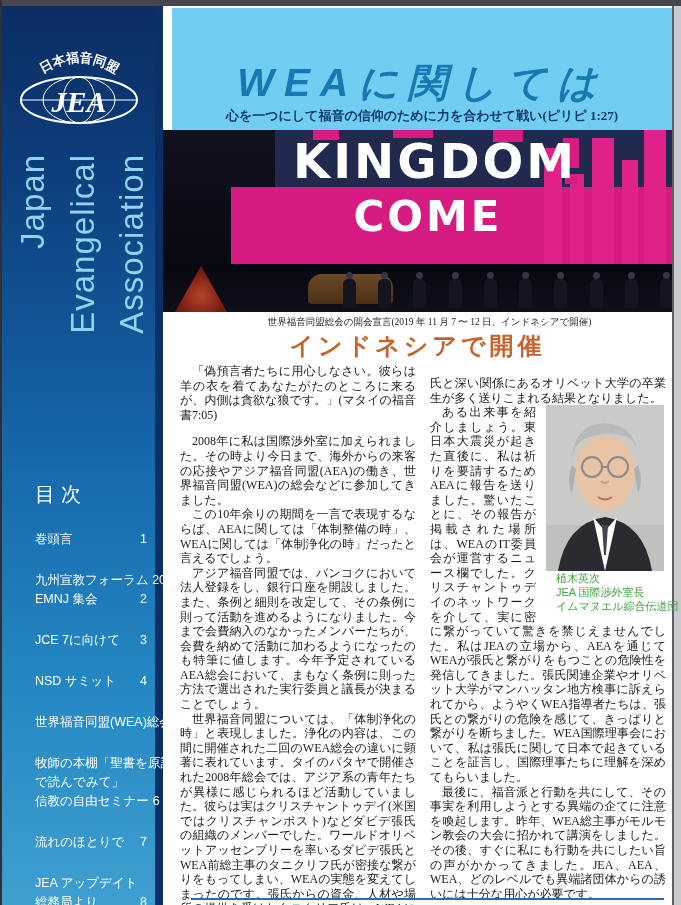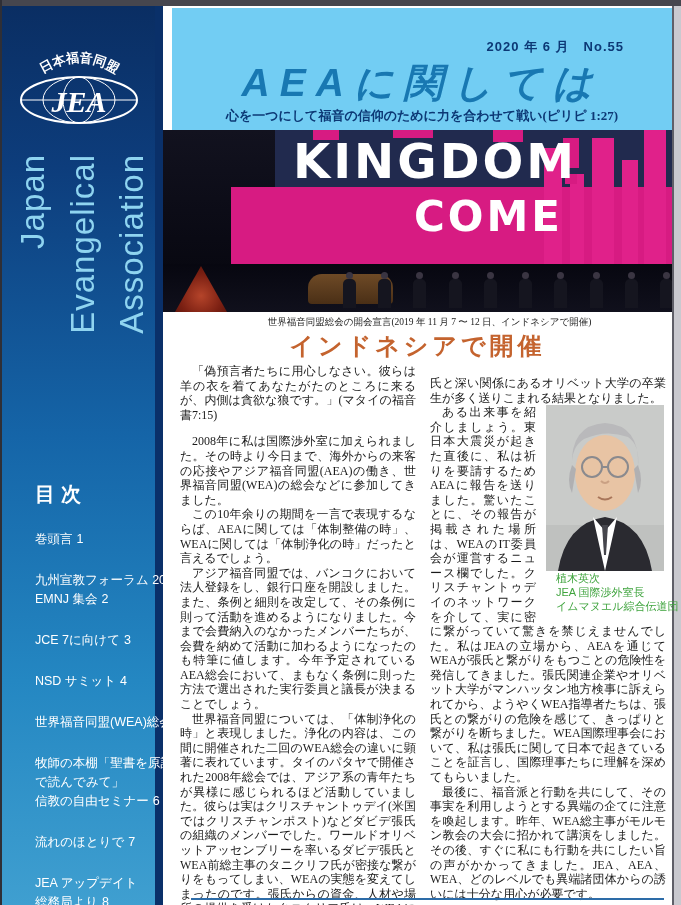--- a/index.html
+++ b/index.html
@@ -219,7 +219,6 @@
   <div class="content">
 
     <div class="header">
-      <div class="issue">2020 年 6 月　No.55</div>
       <div class="newsletter-title">AEAに関しては</div>
       <div class="newsletter-subtitle">心を一つにして福音の信仰のために力を合わせて戦い(ピリピ 1:27)</div>
     </div>

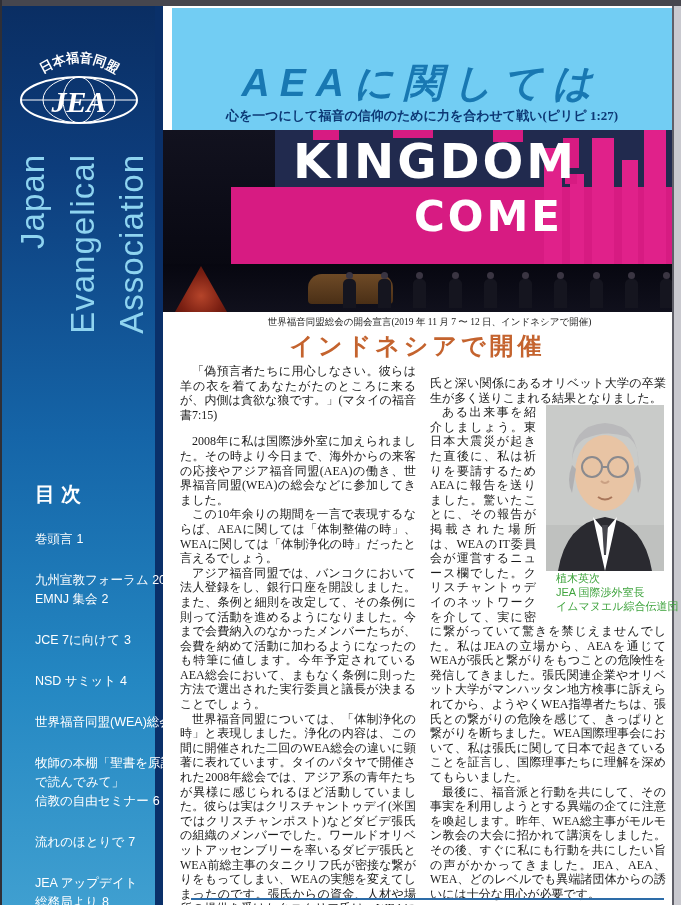--- a/index.html
+++ b/index.html
@@ -219,7 +219,7 @@
   <div class="content">
 
     <div class="header">
-      <div class="newsletter-title">AEAに関しては</div>
+      <div class="newsletter-title">WEAに関しては</div>
       <div class="newsletter-subtitle">心を一つにして福音の信仰のために力を合わせて戦い(ピリピ 1:27)</div>
     </div>
 

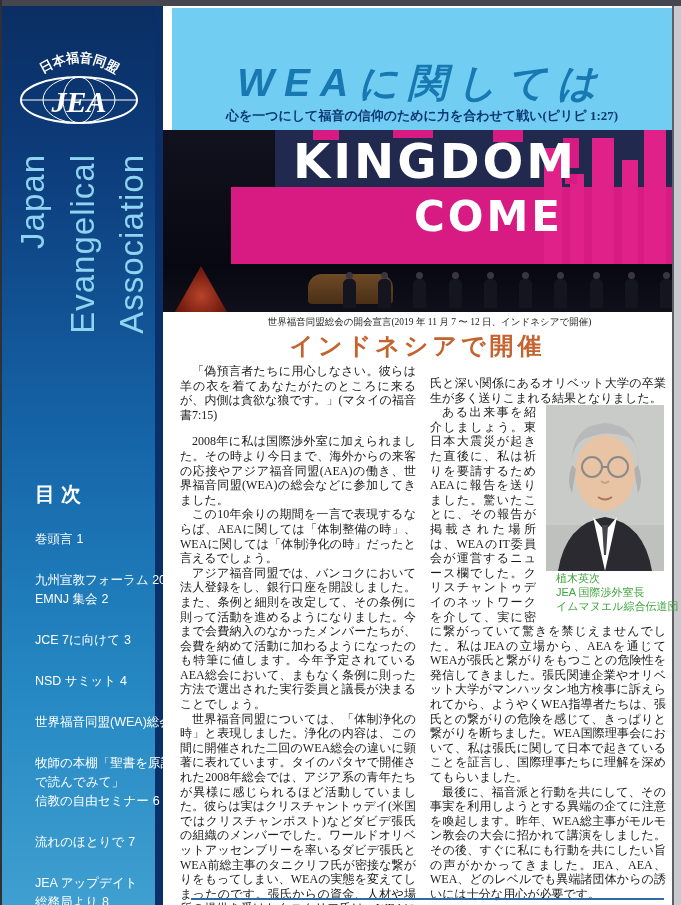--- a/index.html
+++ b/index.html
@@ -75,7 +75,7 @@
     font-family:"DejaVu Sans","Liberation Sans",sans-serif;
   }
   .banner-word2{
-    position:absolute;left:130px;width:270px;top:62px;text-align:right;
+    position:absolute;left:130px;width:270px;top:62px;text-align:center;
     color:#ffffff;font-size:42px;font-weight:bold;letter-spacing:3px;
     font-family:"DejaVu Sans","Liberation Sans",sans-serif;
   }

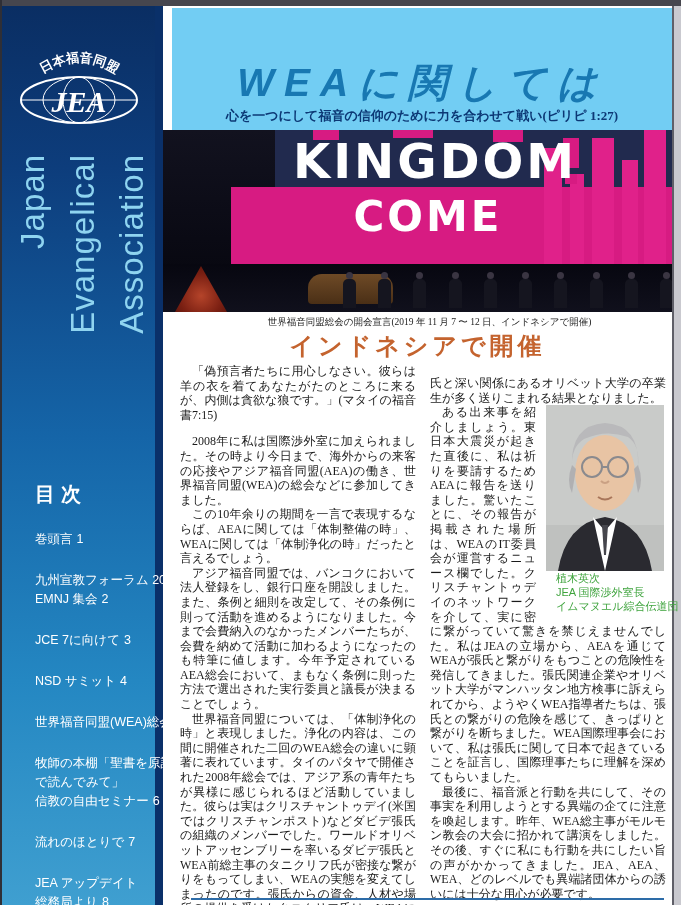--- a/index.html
+++ b/index.html
@@ -292,7 +292,7 @@
 
     <div class="article">
       <div class="col">
-          <p style="margin-bottom: 12px;">「偽預言者たちに用心しなさい。彼らは羊の衣を着てあなたがたのところに来るが、内側は貪欲な狼です。」(マタイの福音書7:15)</p>
+          <p style="margin-bottom: 12px;">「偽預言者たちに用心しなさい。彼らは羊の衣を着てあなたがたのところに来るが、内側は貪欲な狼です。」(マタイの福音書7:05)</p>
           <p>2008年に私は国際渉外室に加えられました。その時より今日まで、海外からの来客の応接やアジア福音同盟(AEA)の働き、世界福音同盟(WEA)の総会などに参加してきました。</p>
           <p>この10年余りの期間を一言で表現するならば、AEAに関しては「体制整備の時」、WEAに関しては「体制浄化の時」だったと言えるでしょう。</p>
           <p>アジア福音同盟では、バンコクにおいて法人登録をし、銀行口座を開設しました。また、条例と細則を改定して、その条例に則って活動を進めるようになりました。今まで会費納入のなかったメンバーたちが、会費を納めて活動に加わるようになったのも特筆に値します。今年予定されているAEA総会において、まもなく条例に則った方法で選出された実行委員と議長が決まることでしょう。</p>

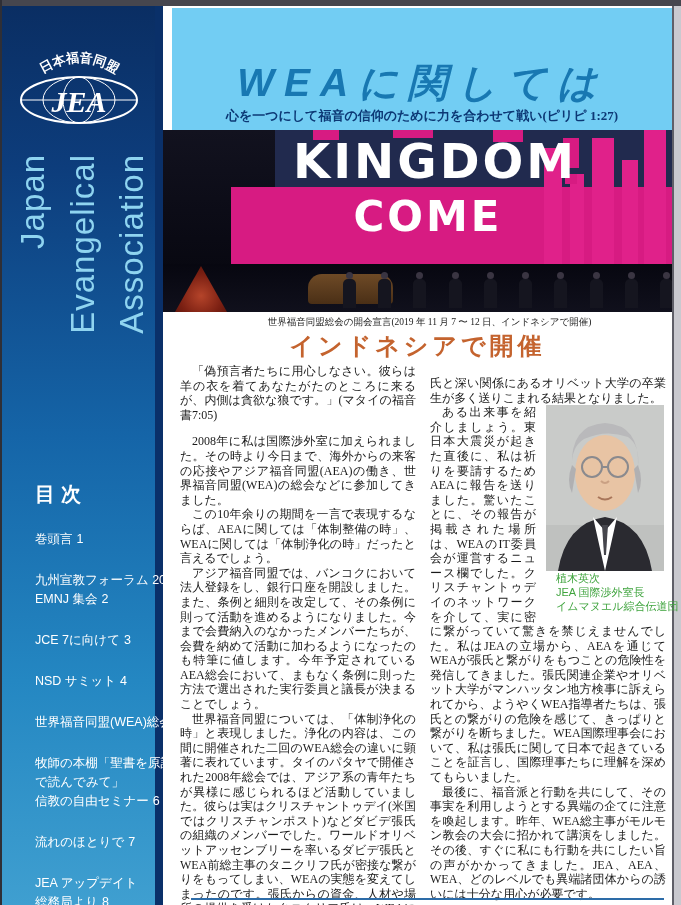--- a/index.html
+++ b/index.html
@@ -33,7 +33,7 @@
     font-family:"Liberation Sans","DejaVu Sans",sans-serif;
   }
   .toc{position:absolute;left:33px;top:475px;width:112px;color:#ffffff;}
-  .toc-heading{font-size:20px;font-weight:bold;letter-spacing:6px;margin-bottom:22px;}
+  .toc-heading{font-size:20px;font-weight:normal;letter-spacing:6px;margin-bottom:22px;}
   .toc-item{margin-bottom:22px;font-size:12.5px;line-height:19px;}
   .toc-line{white-space:nowrap;}
   .toc-line-last{display:flex;justify-content:flex-start;}

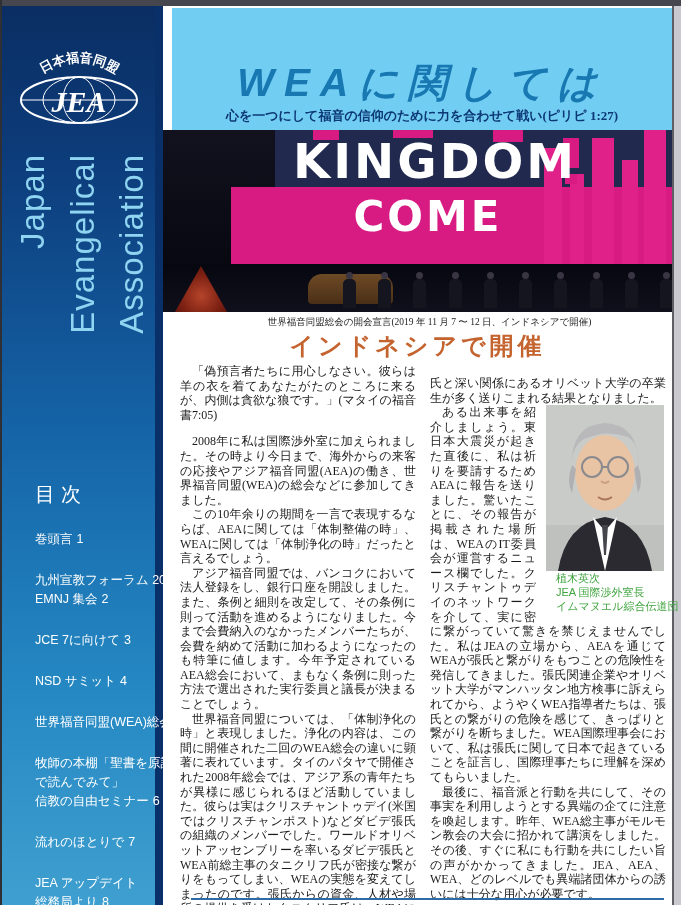--- a/index.html
+++ b/index.html
@@ -36,7 +36,7 @@
   .toc-heading{font-size:20px;font-weight:normal;letter-spacing:6px;margin-bottom:22px;}
   .toc-item{margin-bottom:22px;font-size:12.5px;line-height:19px;}
   .toc-line{white-space:nowrap;}
-  .toc-line-last{display:flex;justify-content:flex-start;}
+  .toc-line-last{display:flex;justify-content:space-between;}
   .toc-page{margin-left:4px;}
 
   

